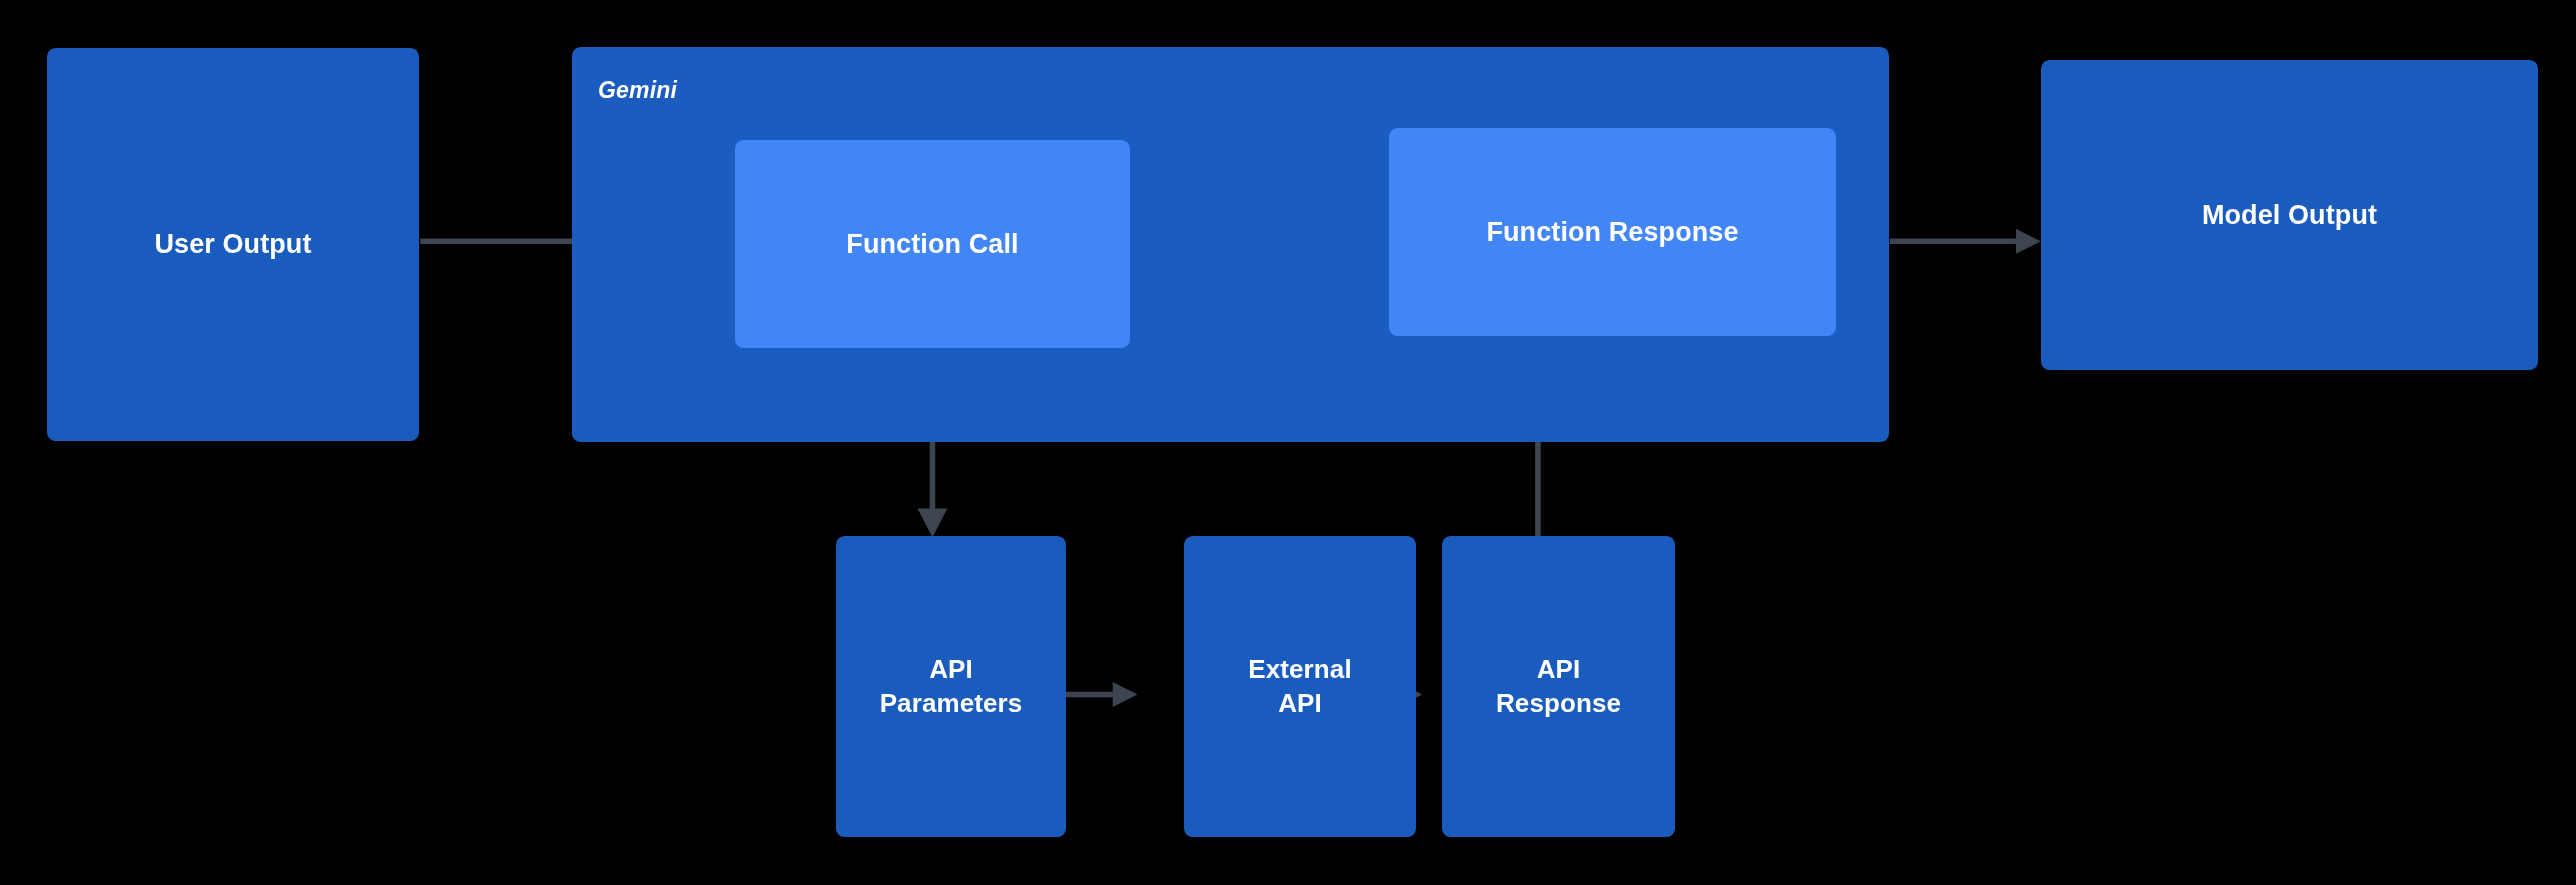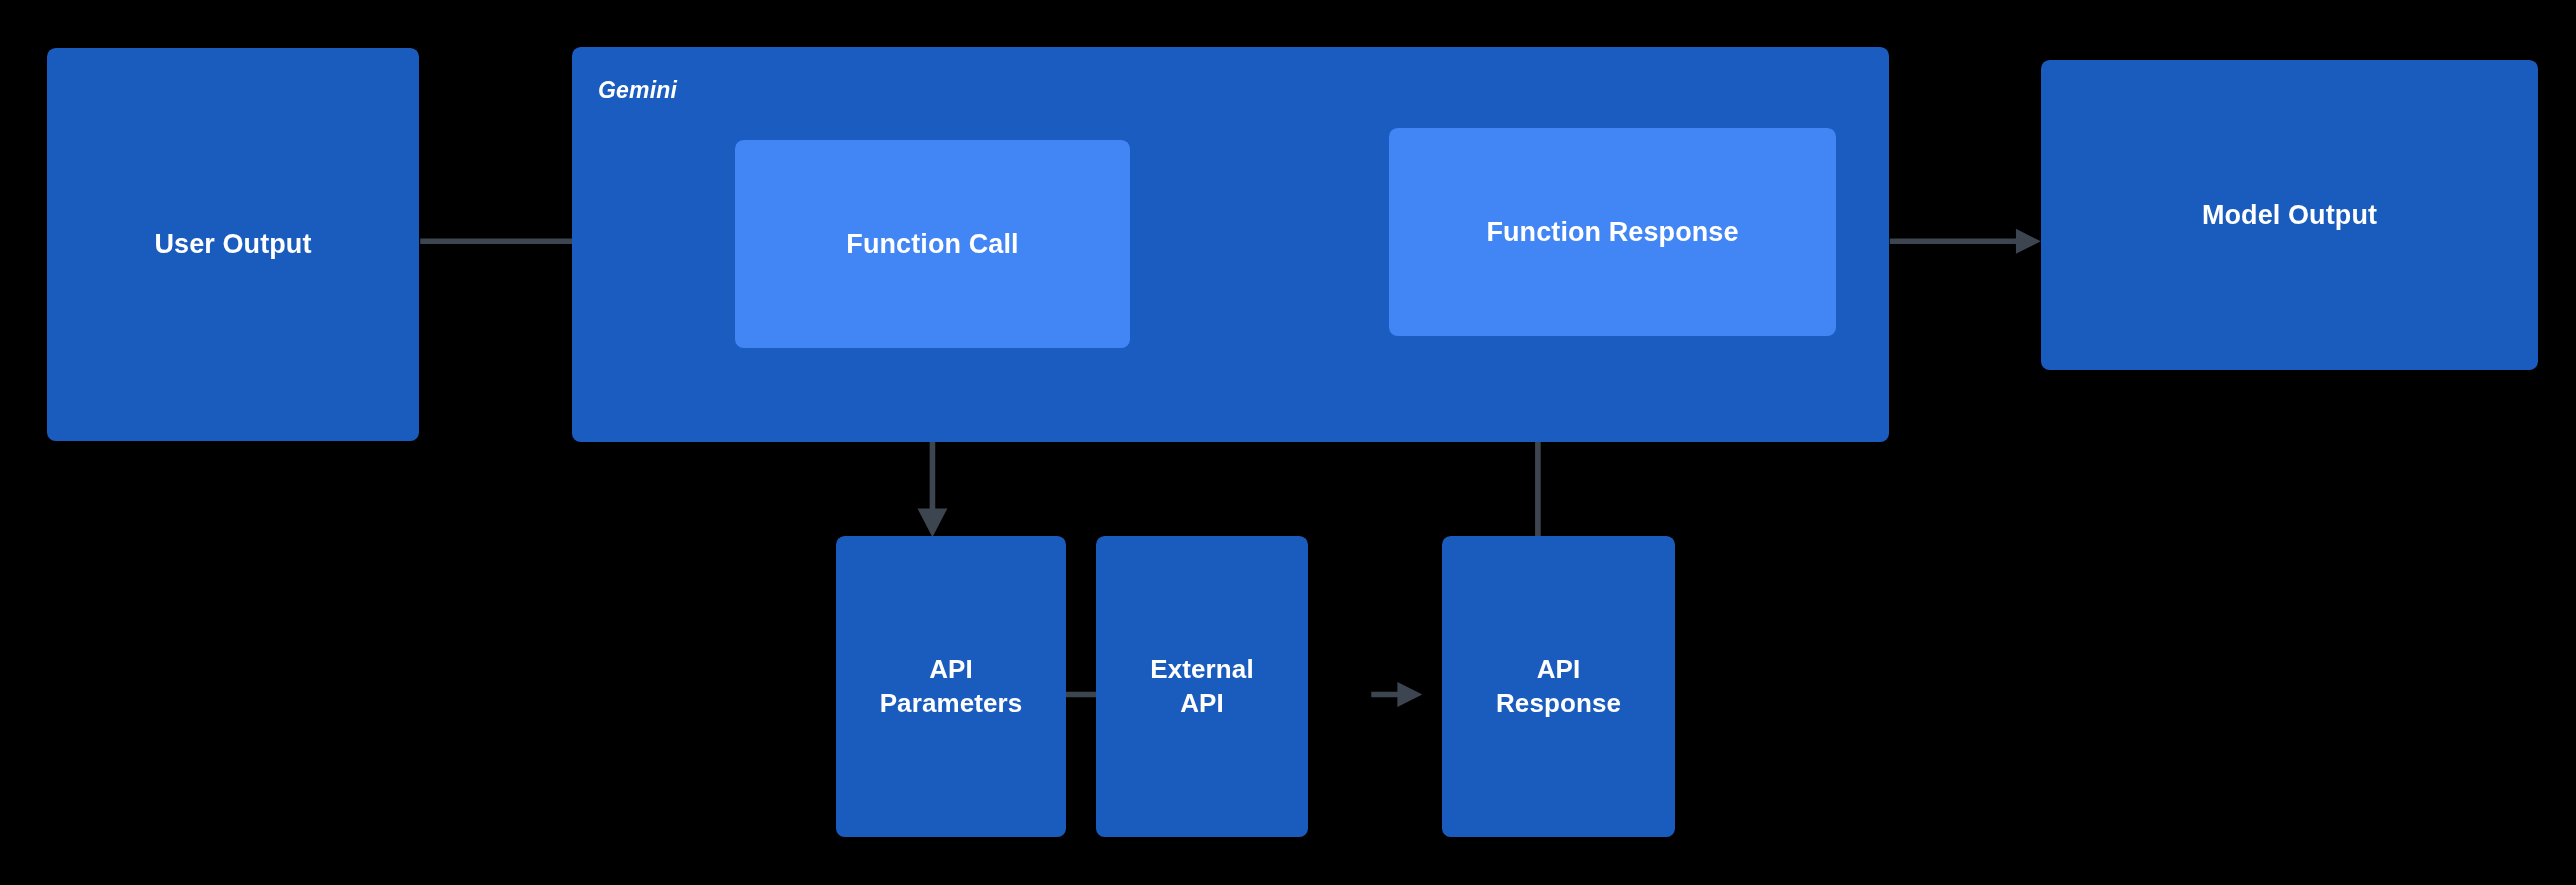--- a/index.html
+++ b/index.html
@@ -141,7 +141,7 @@
 Parameters</span>
   </div>
 
-  <div class="node node-primary node-small" style="left:1076px; top:536px; width:212px; height:301px;">
+  <div class="node node-primary node-small" style="left:1164px; top:536px; width:232px; height:301px;">
     <span>External
 API</span>
   </div>

